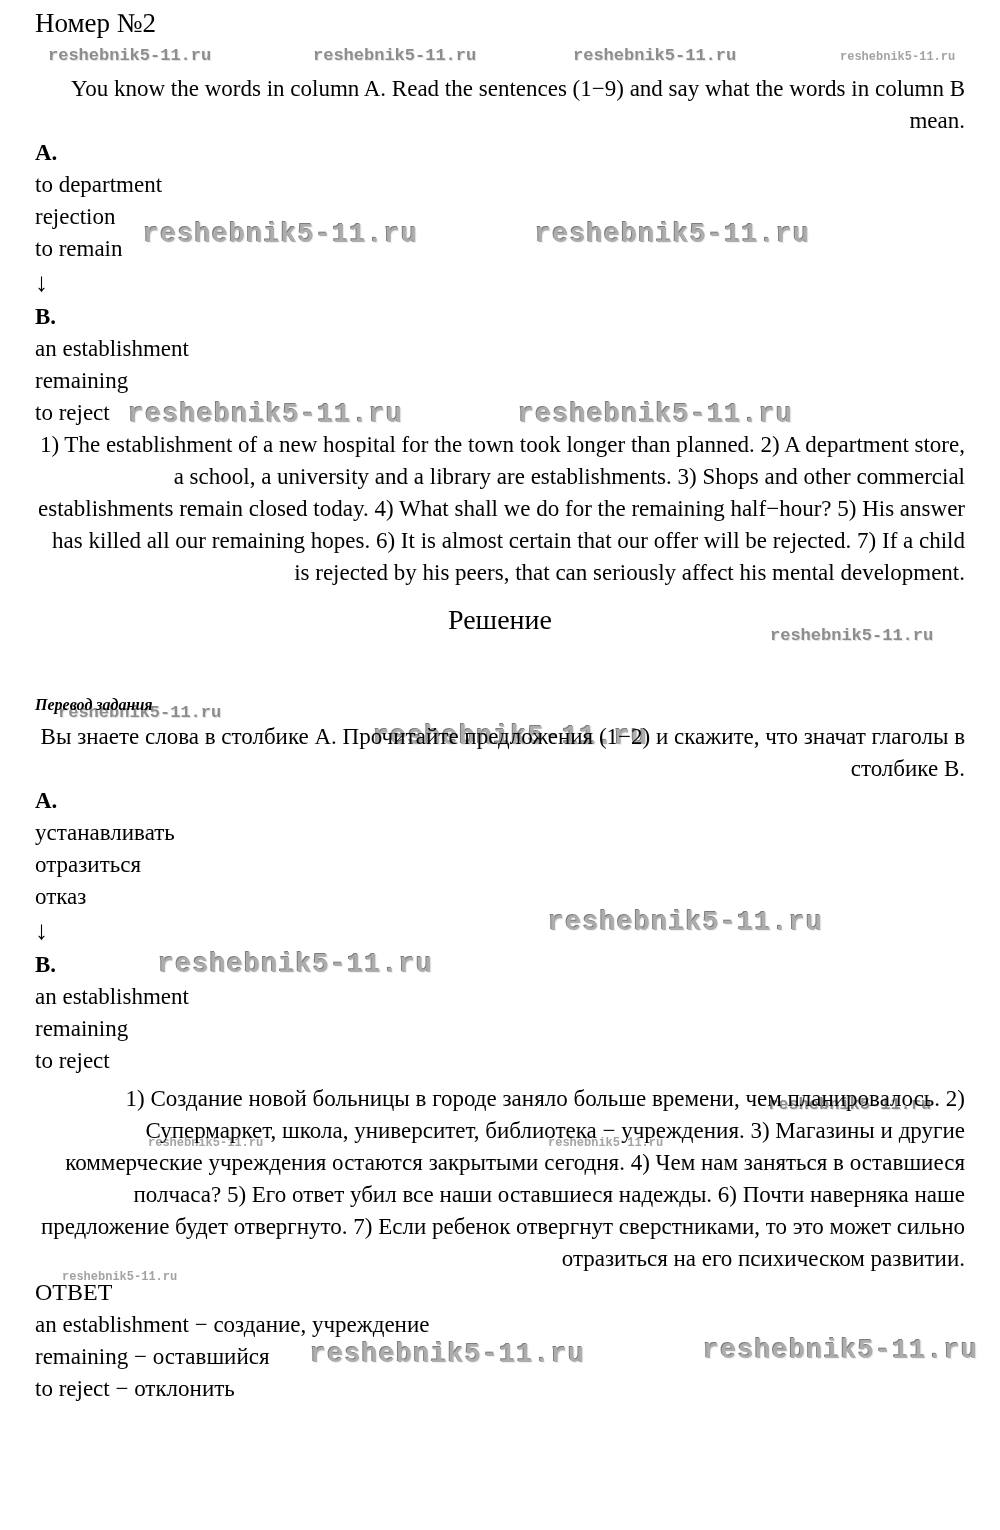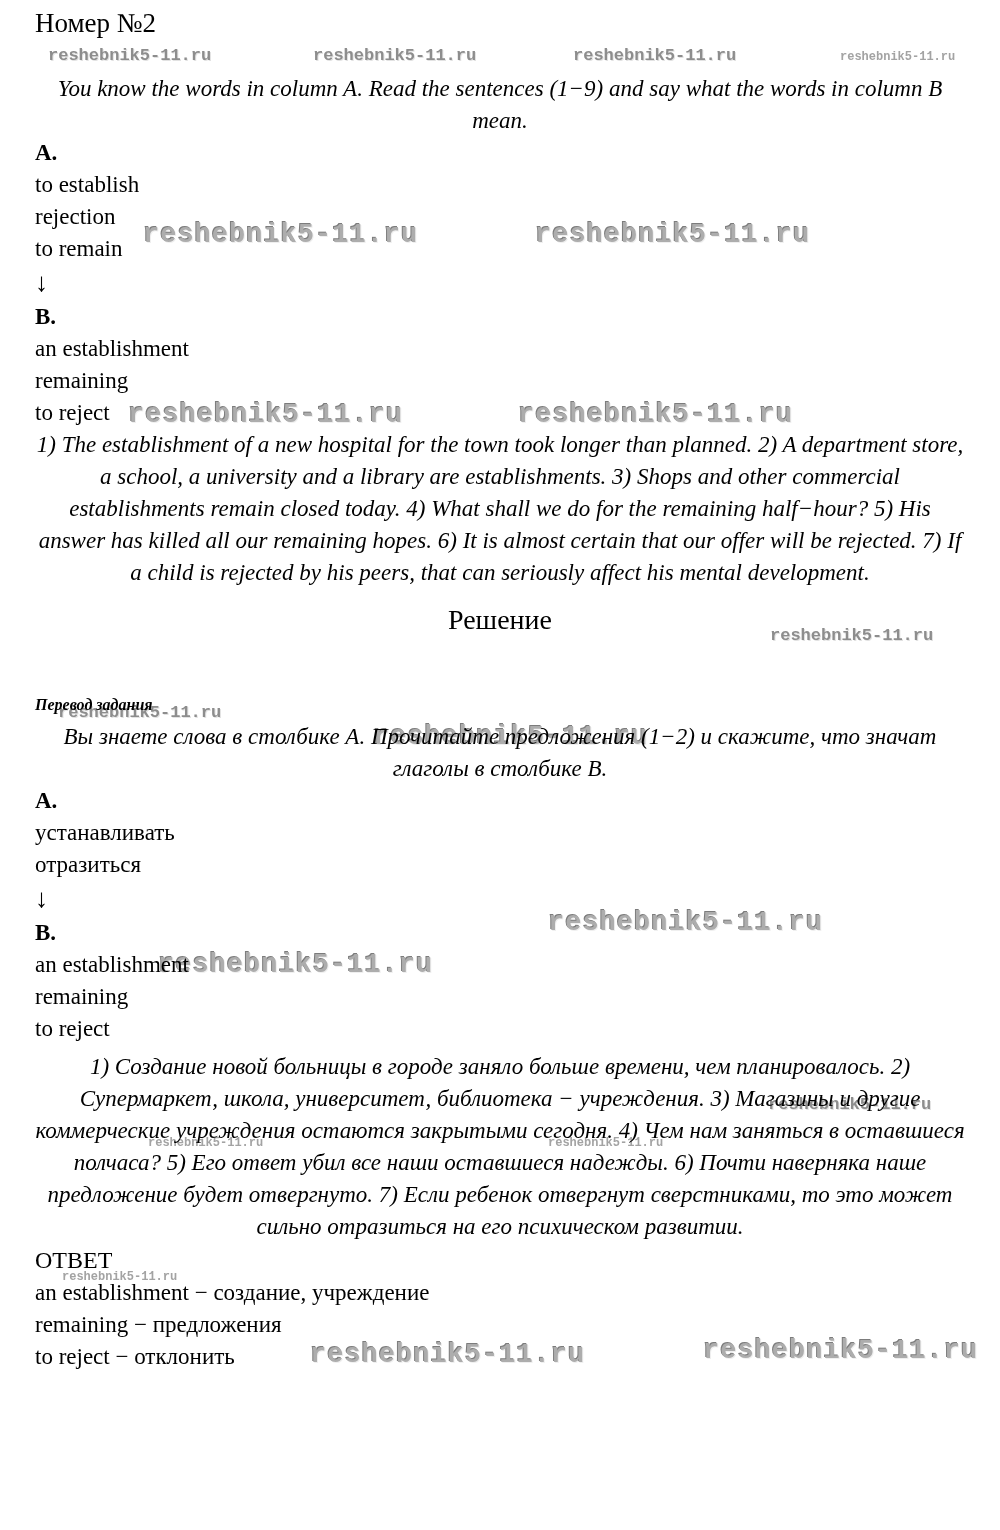--- a/index.html
+++ b/index.html
@@ -28,7 +28,7 @@
     line-height: 32px;
     margin: 0;
   }
-  .para { text-align: center; font-style: italic; }
+  .para { text-align: right; }
   .bold { font-weight: bold; }
   .arrow { font-size: 26px; line-height: 36px; }
   .section-heading {

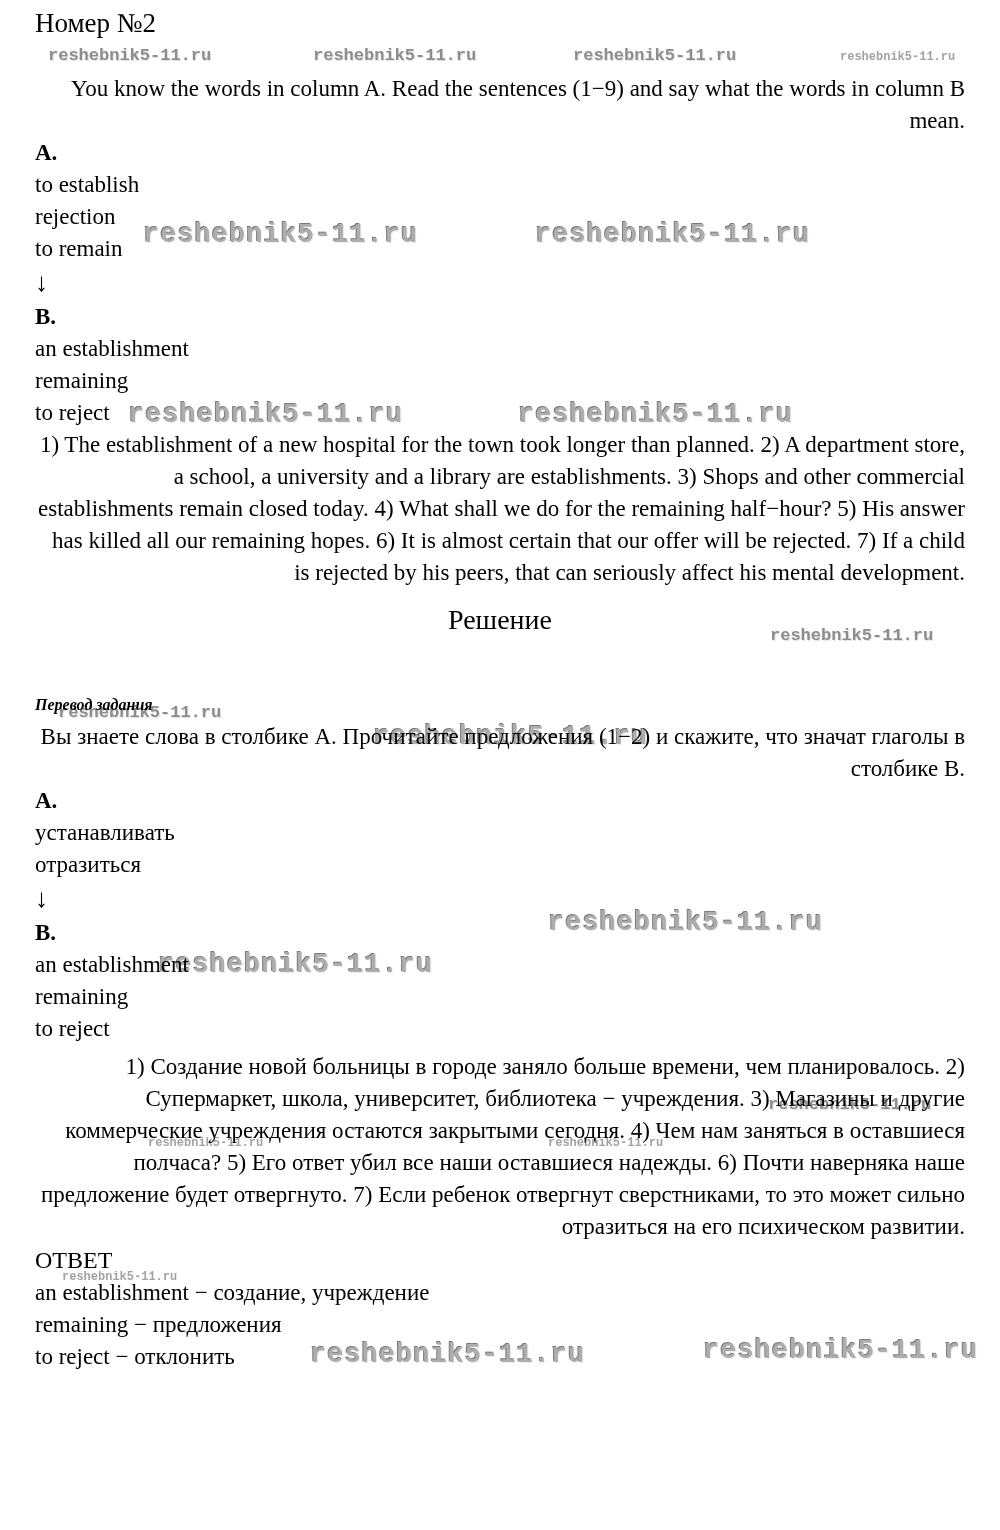--- a/index.html
+++ b/index.html
@@ -118,7 +118,7 @@
     <p class="para">You know the words in column A. Read the sentences (1−9) and say what the words in column B mean.</p>
 
     <div class="line bold">A.</div>
-    <div class="line">to establish</div>
+    <div class="line">to department</div>
     <div class="line">rejection</div>
     <div class="line">to remain</div>
     <div class="line arrow">↓</div>

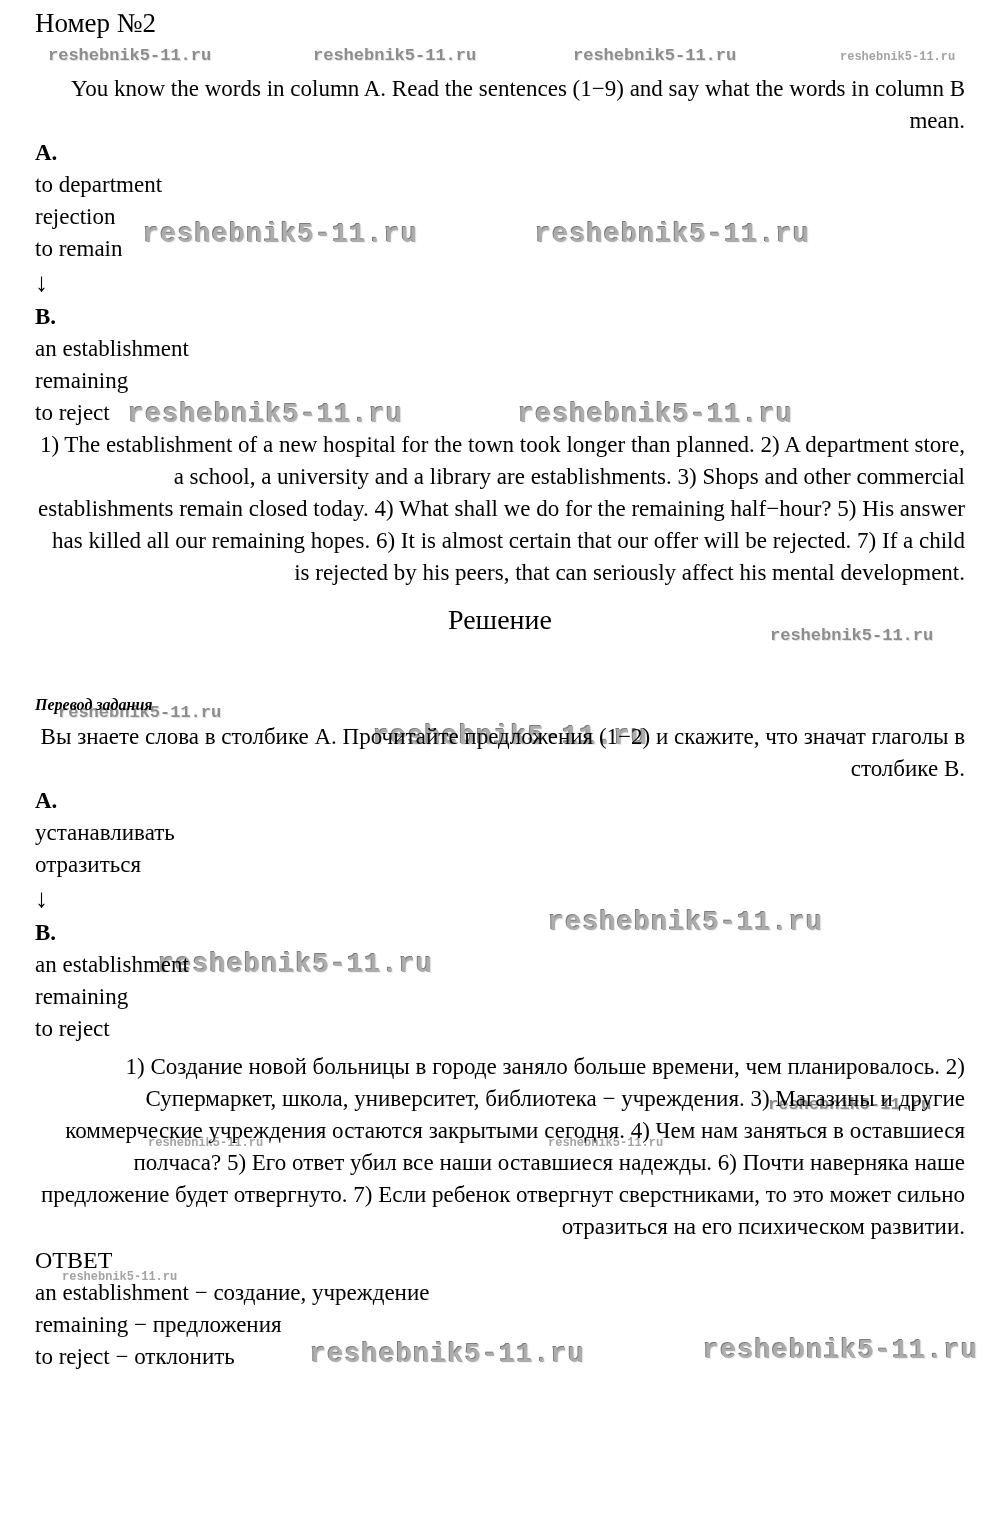--- a/index.html
+++ b/index.html
@@ -138,6 +138,7 @@
     <div class="line bold">А.</div>
     <div class="line">устанавливать</div>
     <div class="line">отразиться</div>
+    <div class="line">отказ</div>
     <div class="line arrow">↓</div>
     <div class="line bold">В.</div>
     <div class="line">an establishment</div>

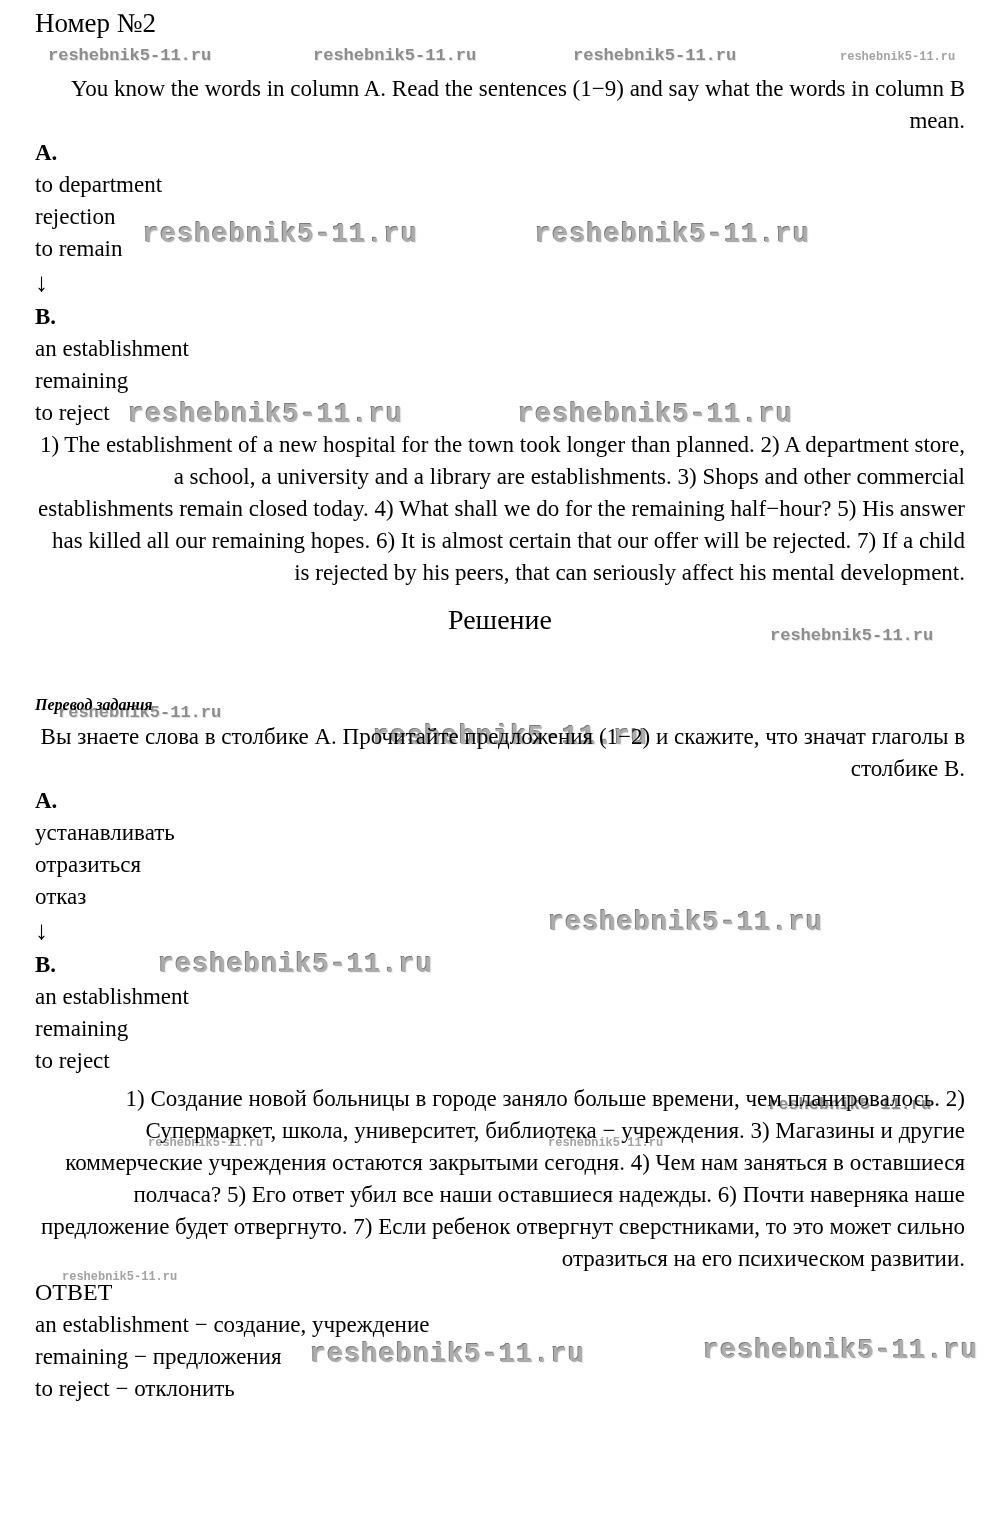--- a/index.html
+++ b/index.html
@@ -151,7 +151,7 @@
 
     <div class="answer-heading">ОТВЕТ</div>
     <div class="line">an establishment − создание, учреждение</div>
-    <div class="line">remaining − предложения</div>
+    <div class="line">remaining − оставшийся</div>
     <div class="line">to reject − отклонить</div>
 
   </div>

